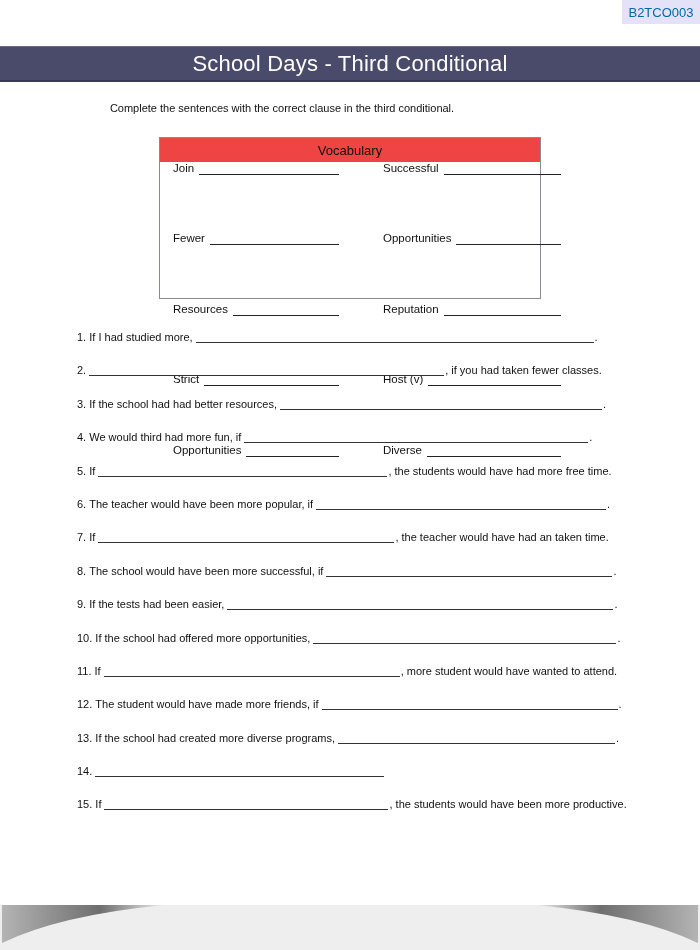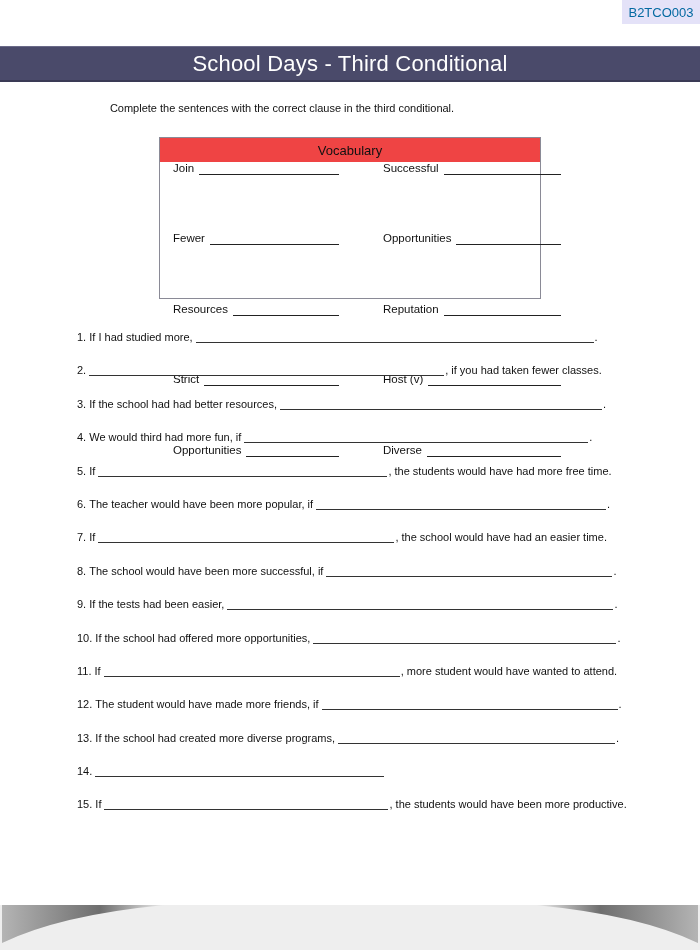--- a/index.html
+++ b/index.html
@@ -165,7 +165,7 @@
       <span style="white-space: pre;"> </span>
       <span>If</span>
       <span class="blank" style="width: 296px;"></span>
-      <span class="end">, the school would have had an easier time.</span>
+      <span class="end">, the teacher would have had an taken time.</span>
     </div>
     <div class="ex-row">
       <span>8.</span>

